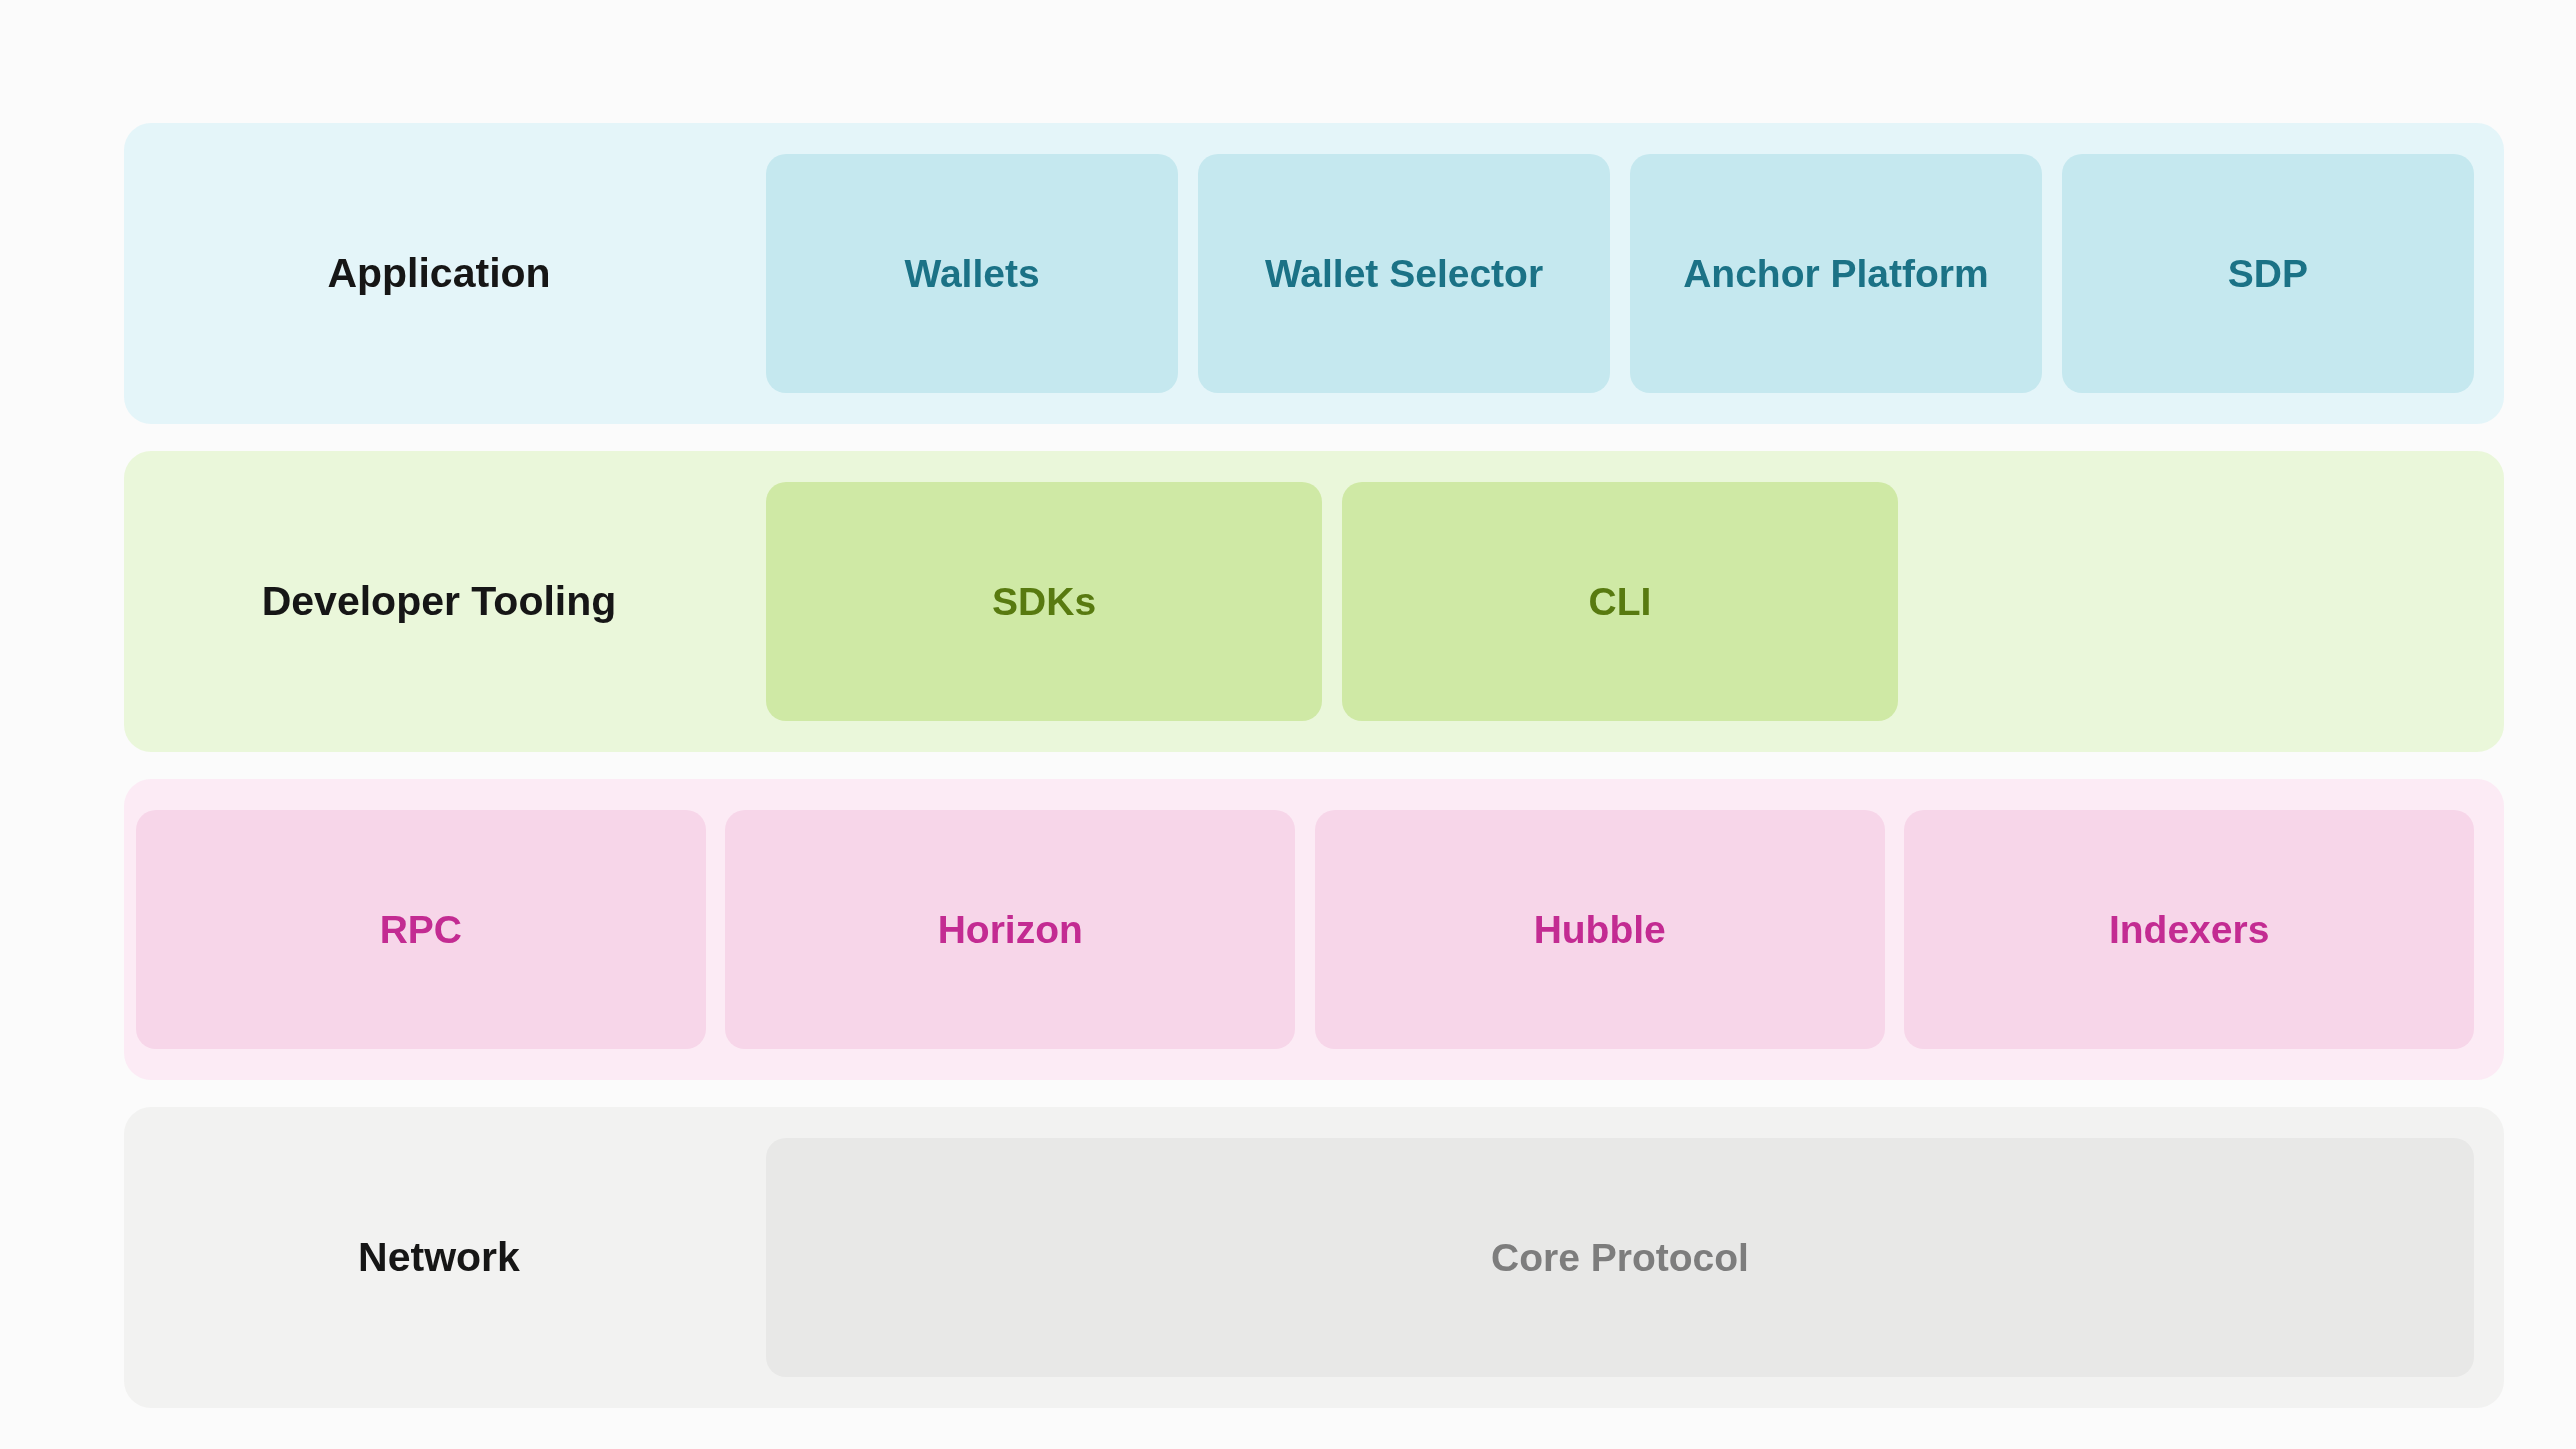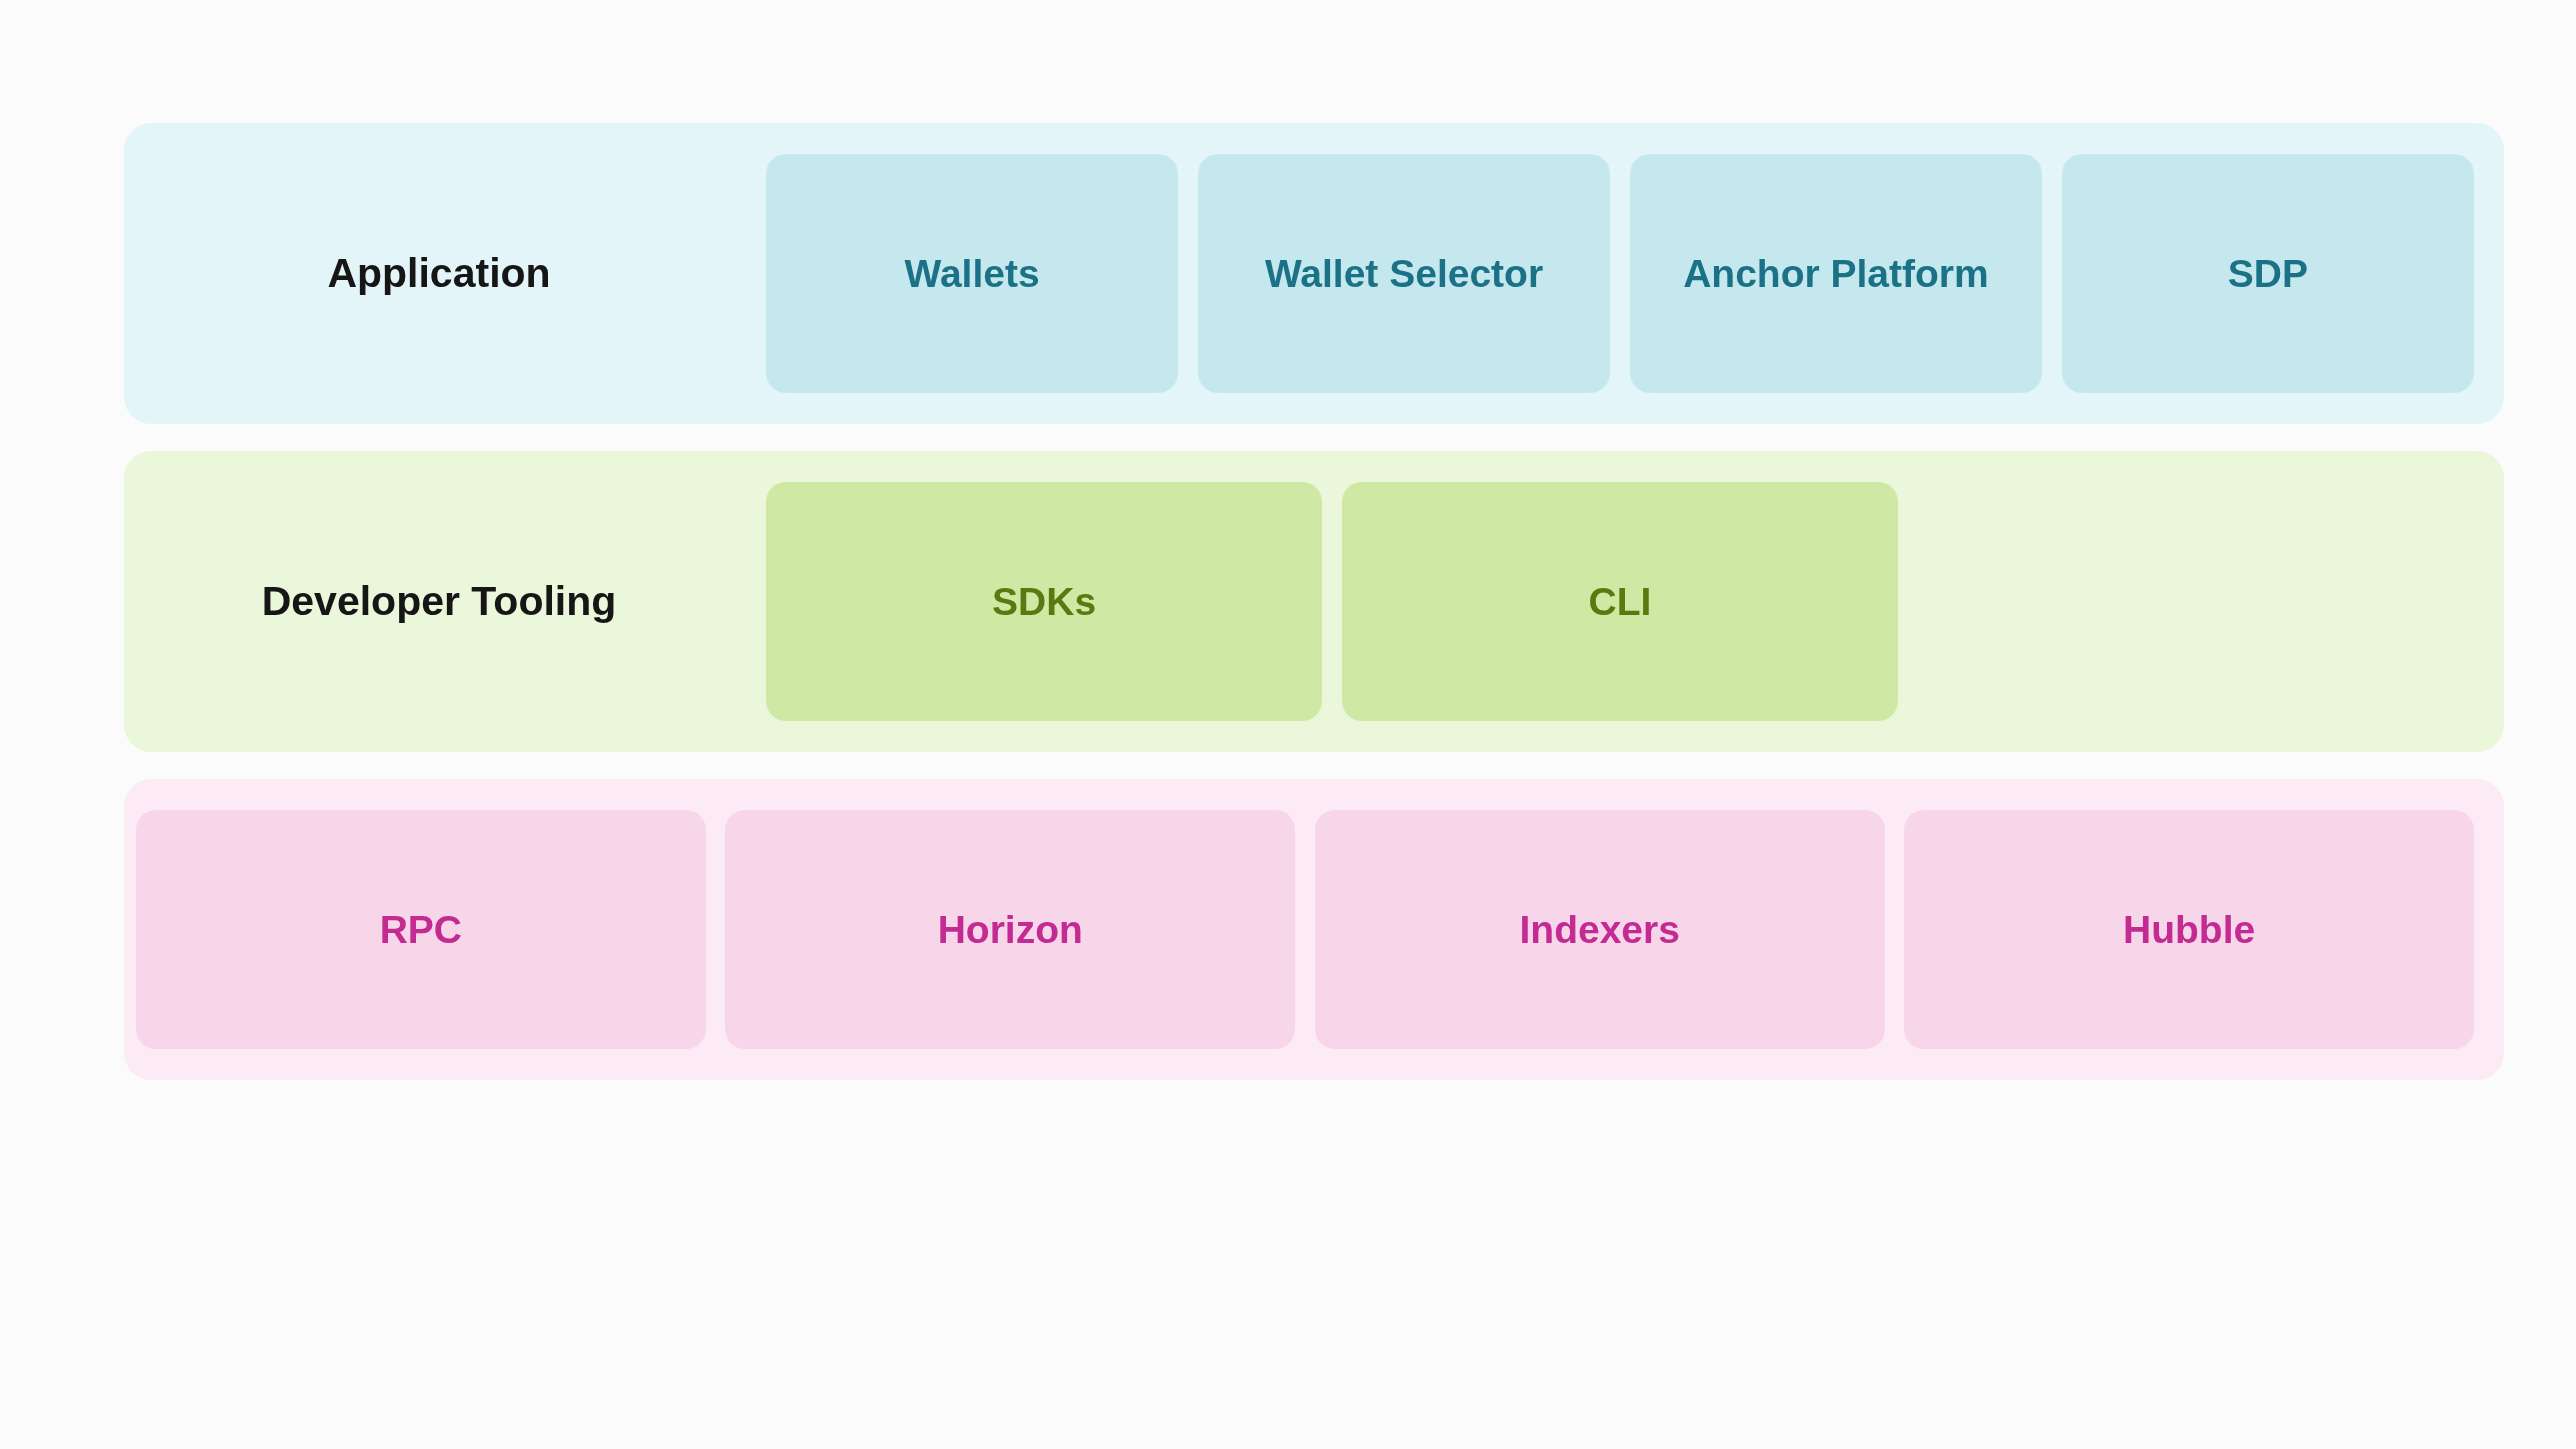--- a/index.html
+++ b/index.html
@@ -88,8 +88,8 @@
       <div class="chips">
         <div class="chip">RPC</div>
         <div class="chip">Horizon</div>
+        <div class="chip">Hubble</div>
         <div class="chip">Indexers</div>
-        <div class="chip">Hubble</div>
       </div>
     </section>
 

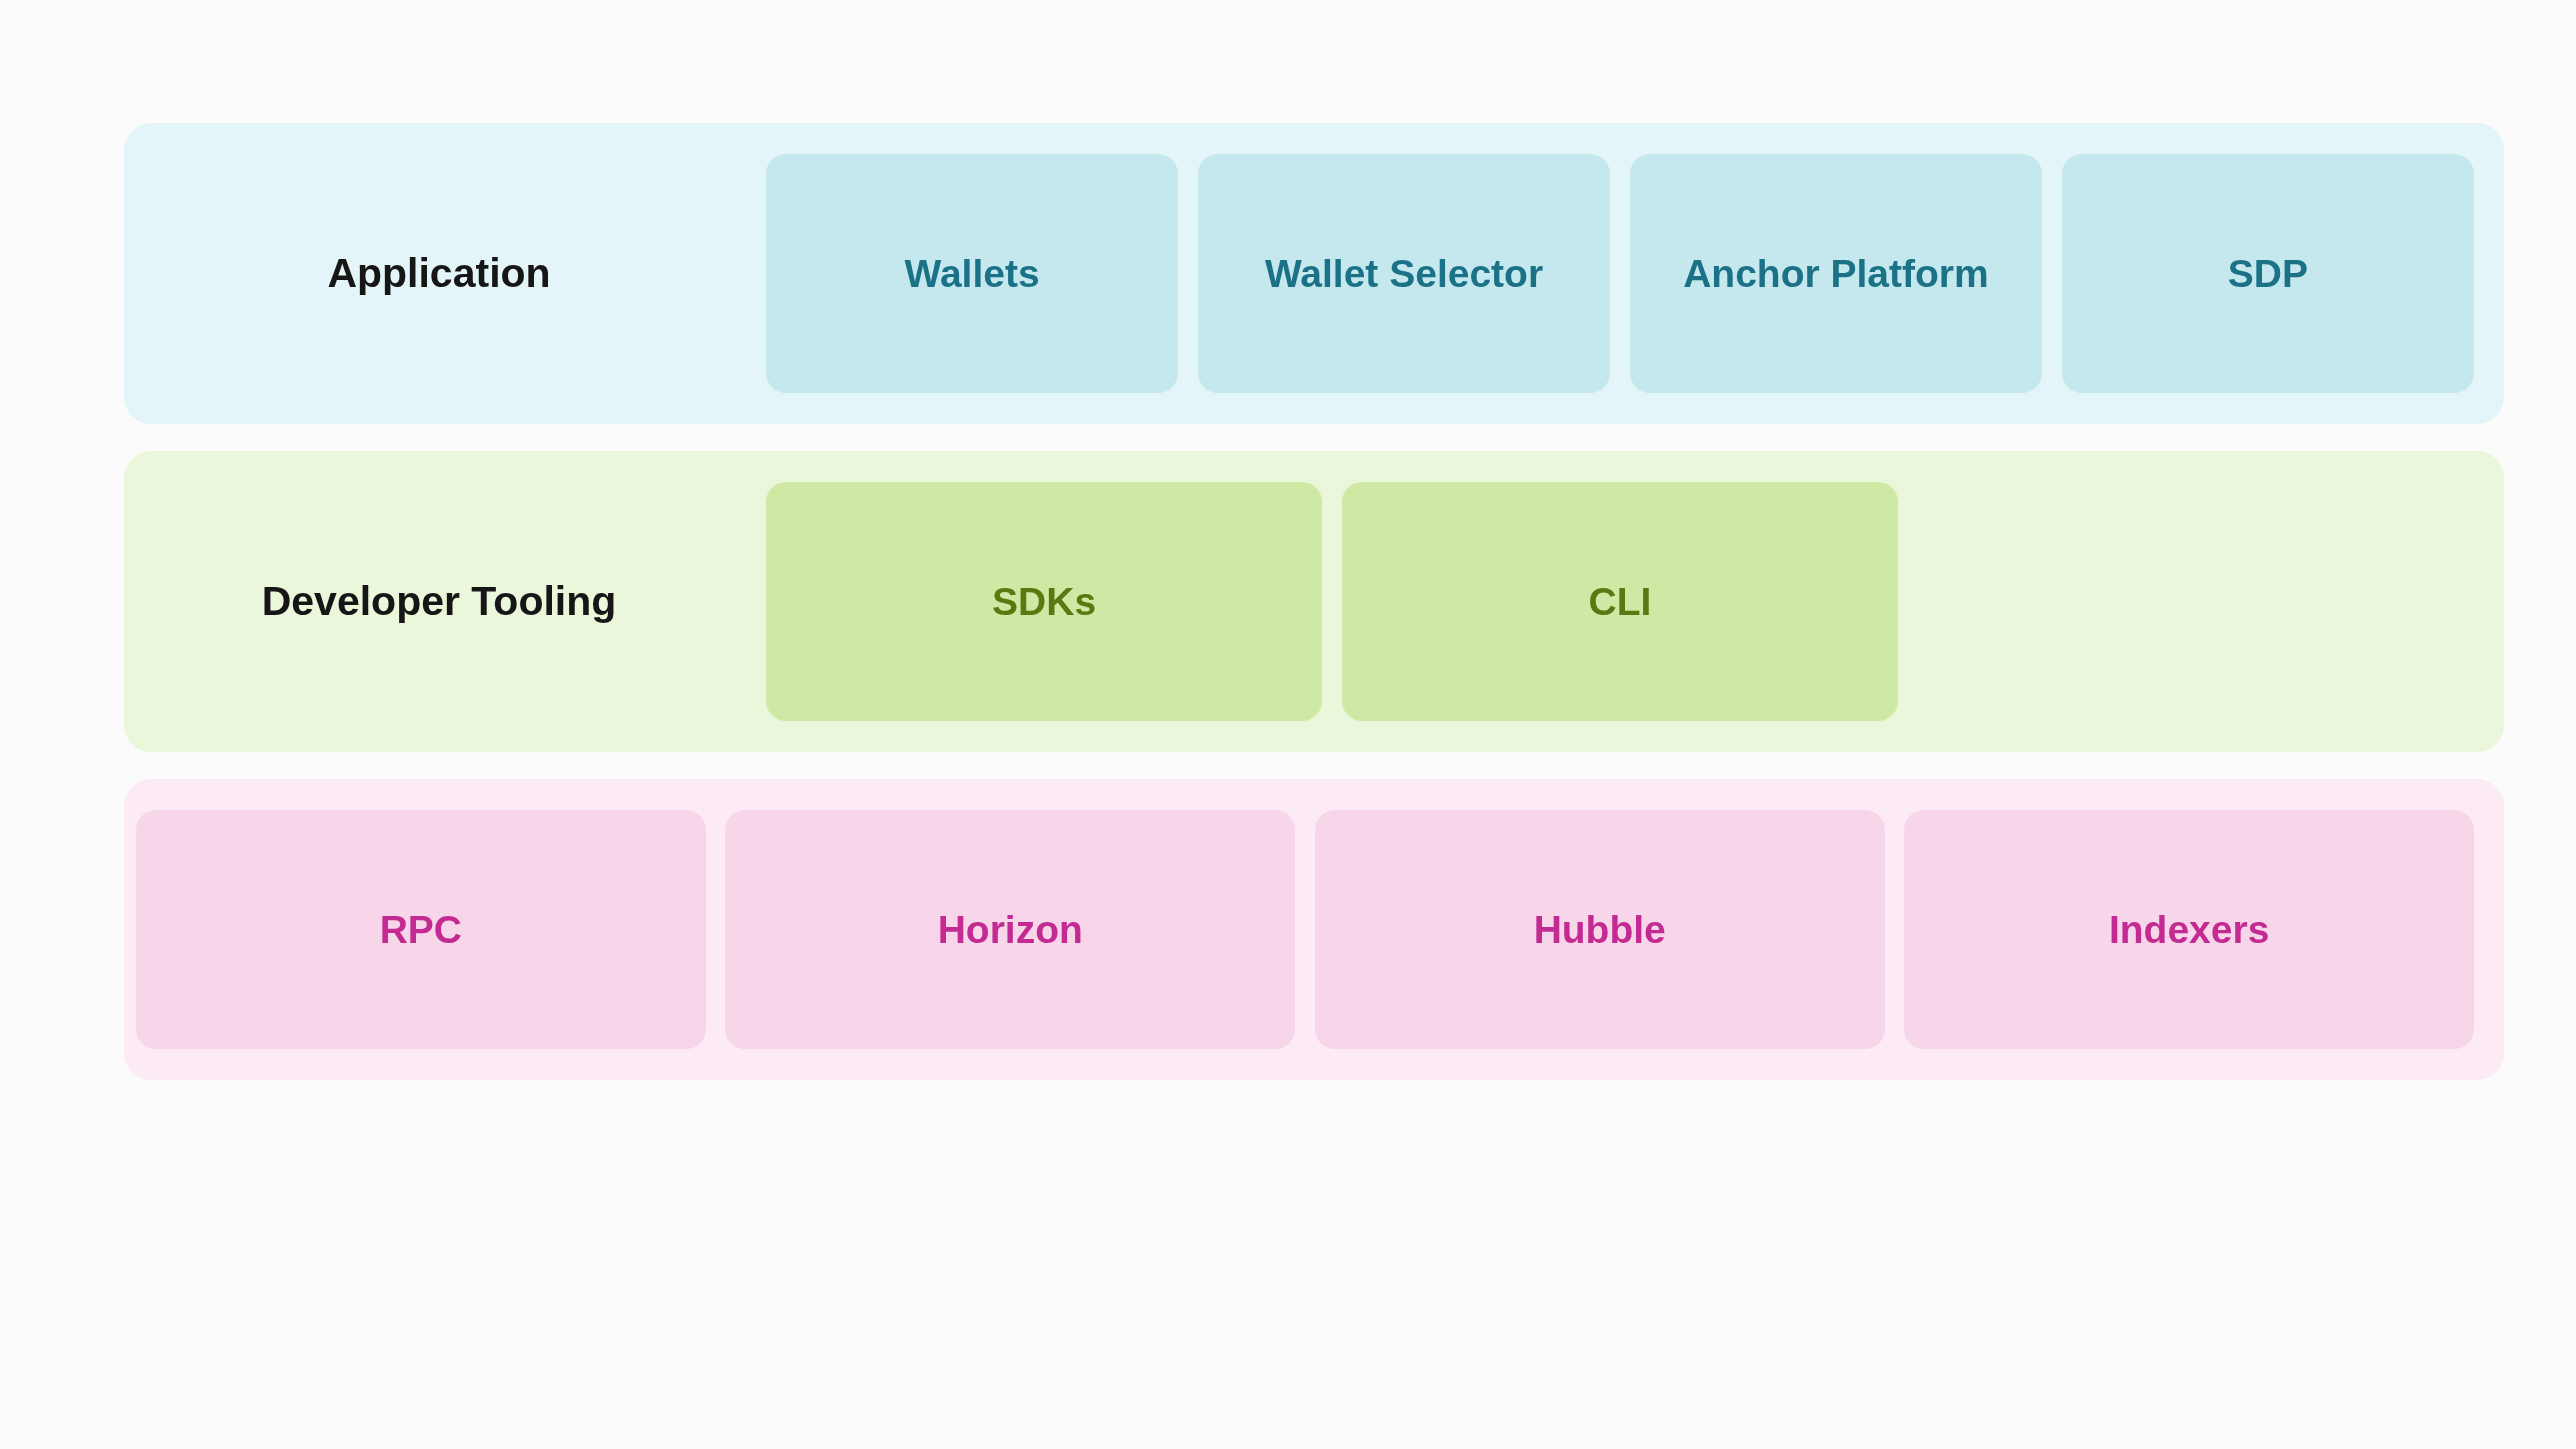--- a/index.html
+++ b/index.html
@@ -93,6 +93,12 @@
       </div>
     </section>
 
+    <section class="layer cols-1" style="--row-bg: #f2f2f1; --chip-bg: #e8e8e7; --chip-text: #7d7d7d;">
+      <h2 class="layer-label">Network</h2>
+      <div class="chips">
+        <div class="chip">Core Protocol</div>
+      </div>
+    </section>
 
   </main>
 </div>

